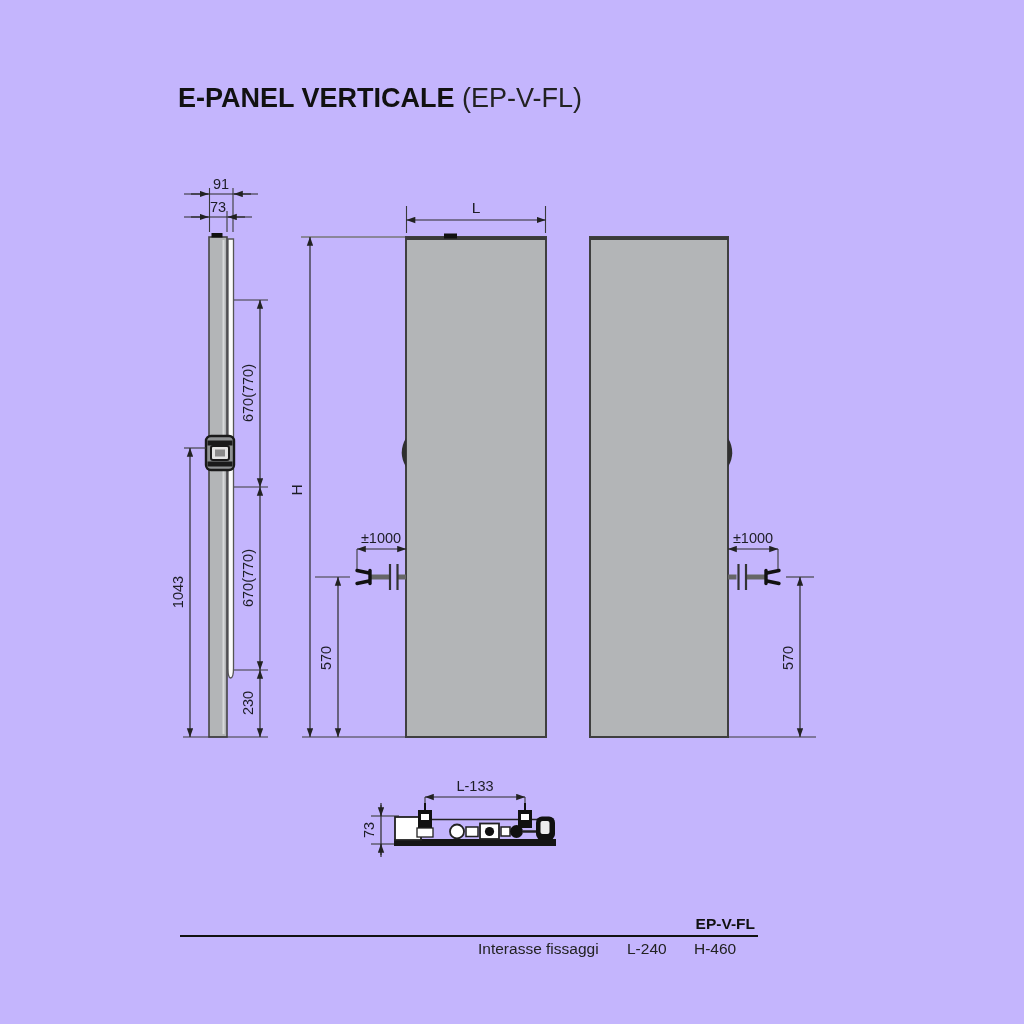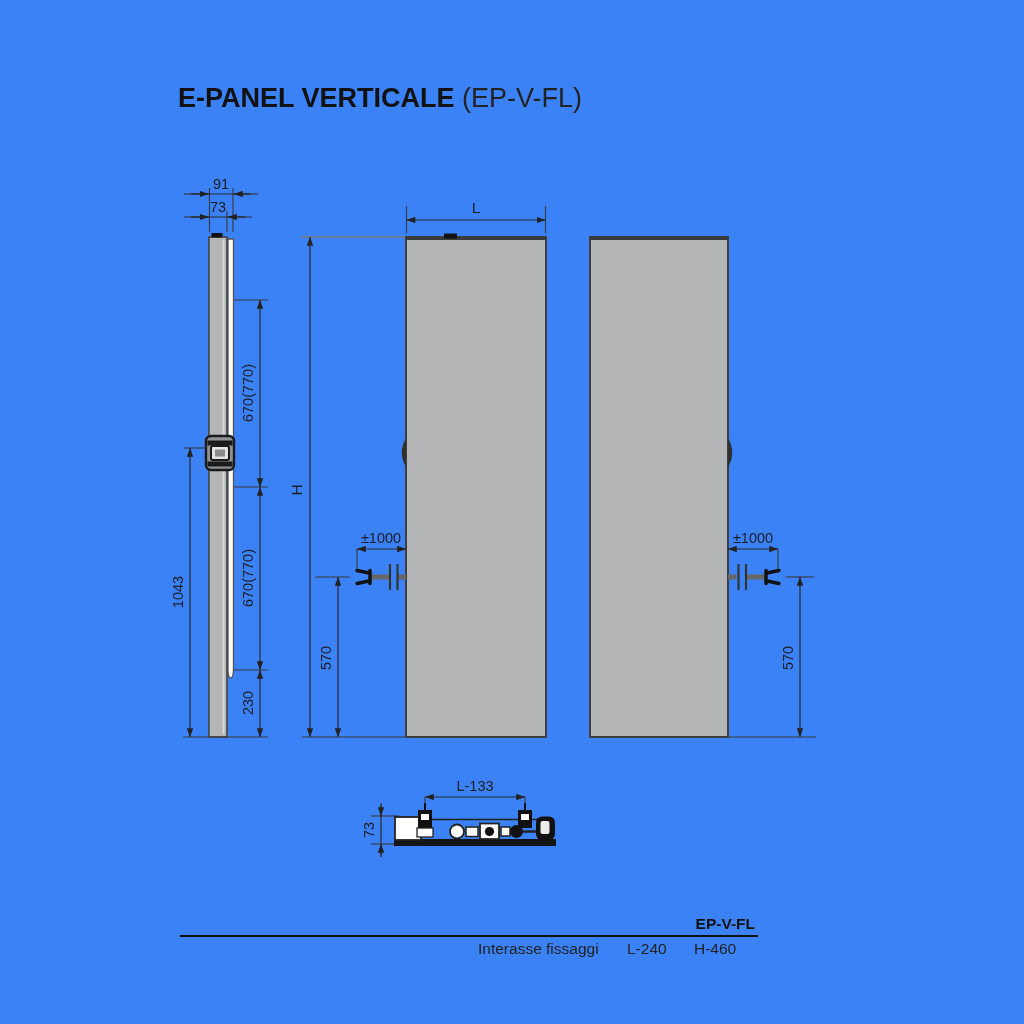--- a/index.html
+++ b/index.html
@@ -3,7 +3,7 @@
 <meta charset="utf-8">
 <style>
   html,body{margin:0;padding:0;background:#fff;}
-  .page{position:relative;width:1024px;height:1024px;background:#3b82f6;overflow:hidden;
+  .page{position:relative;width:1024px;height:1024px;background:#c4b5fd;overflow:hidden;
         font-family:"Liberation Sans", sans-serif;}
   svg text{font-family:"Liberation Sans", sans-serif;}
   .title-main{font-size:27px;font-weight:bold;fill:#111;}

